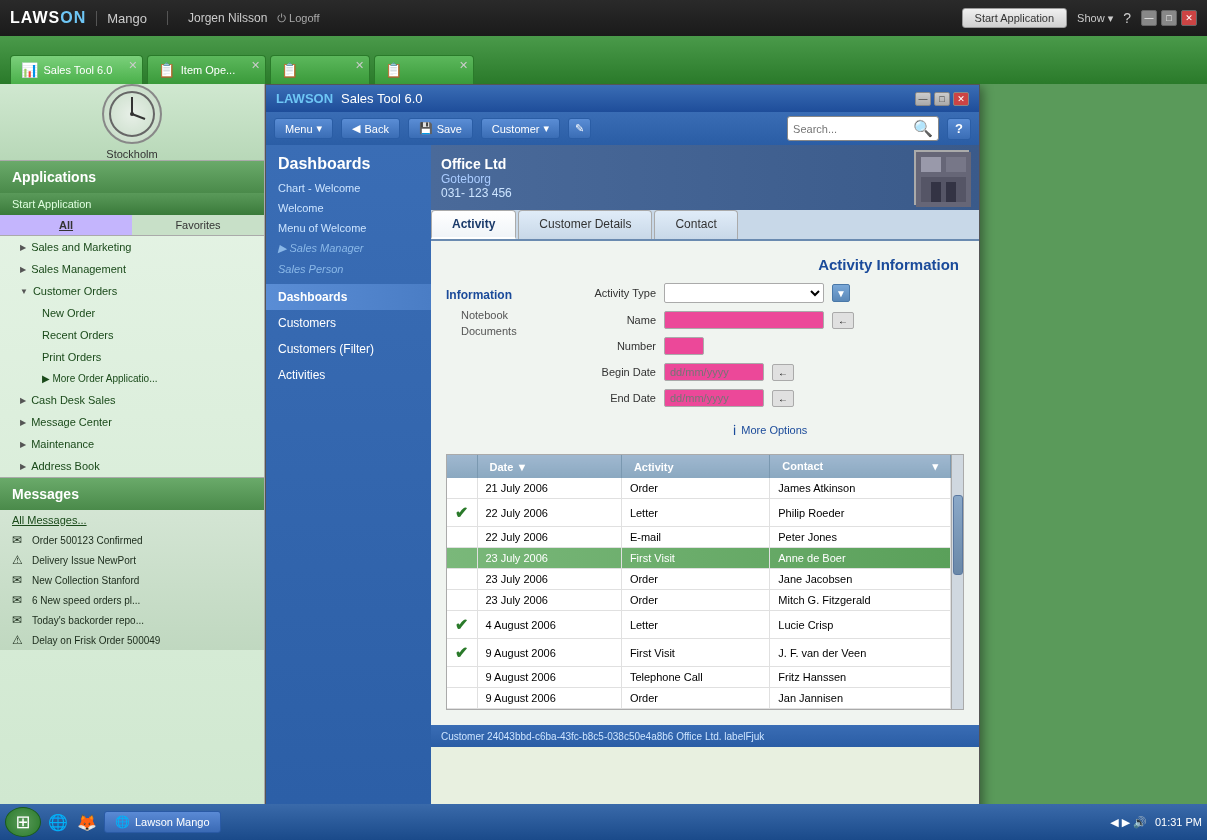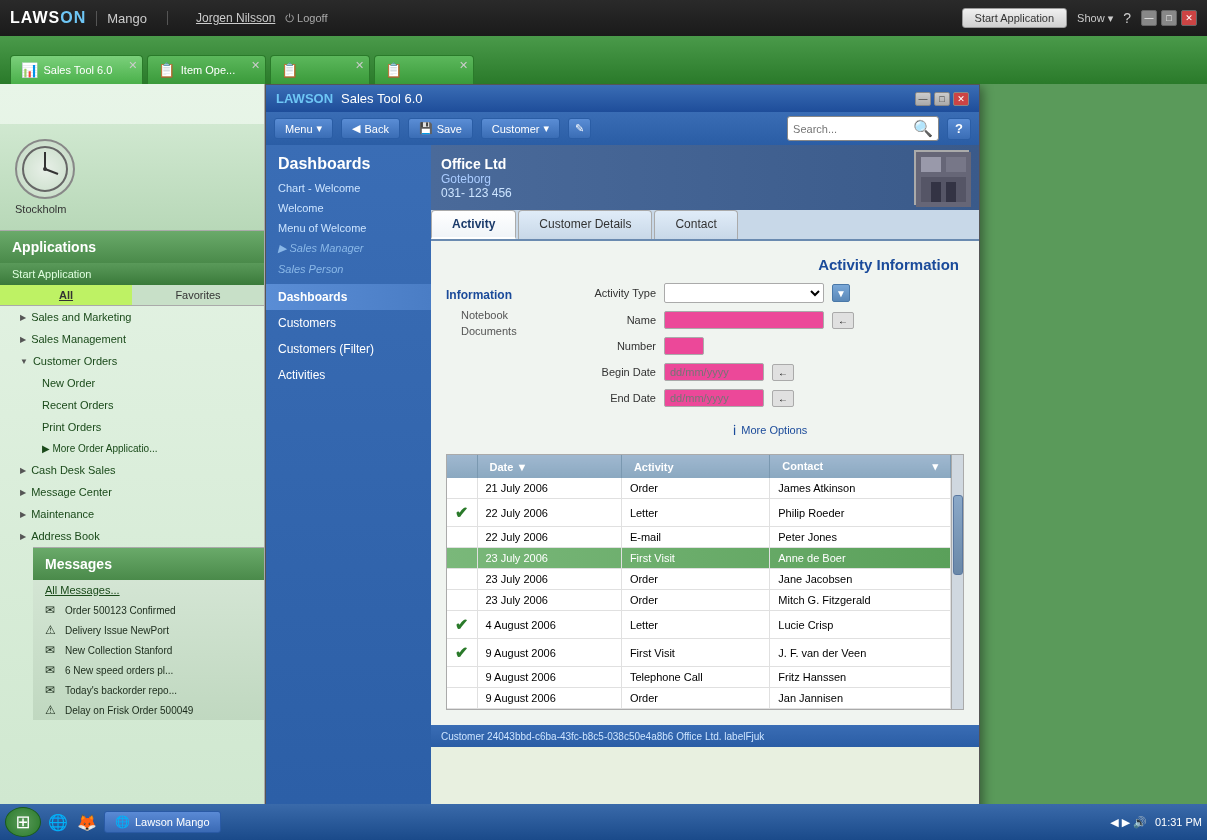--- a/index.html
+++ b/index.html
@@ -33,8 +33,7 @@
       font-size: 12px;
       margin-left: 10px;
       border-left: 1px solid #555;
-      padding-left: 28px;
-      text-decoration: underline;
+      padding-left: 20px;
     }
     #logoff-btn {
       color: #aaa;

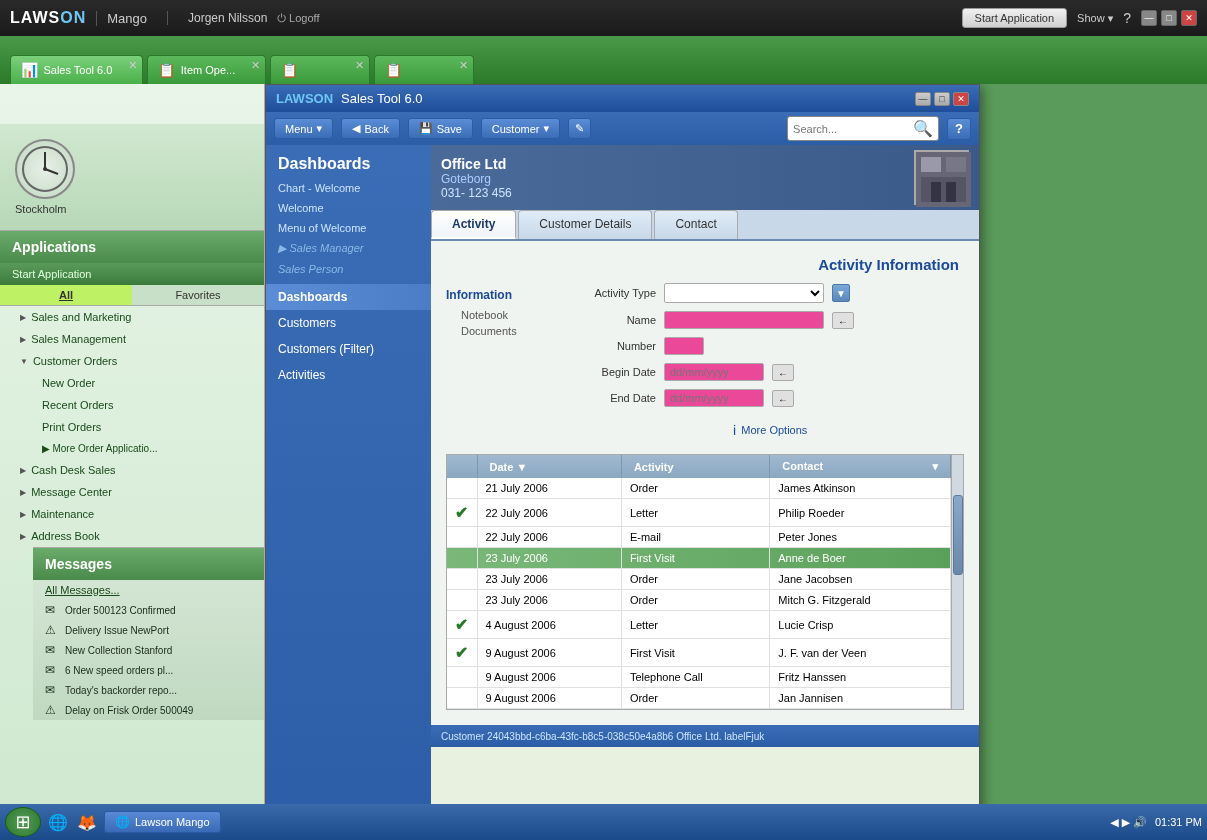--- a/index.html
+++ b/index.html
@@ -141,13 +141,12 @@
 
     
     #clock-section {
-      padding: 15px;
+      padding: 0;
       display: flex;
       flex-direction: column;
-      align-items: flex-start;
+      align-items: center;
       background: linear-gradient(to bottom, #d0e8d0, #b8d8b8);
       border-bottom: 1px solid #aaa;
-      margin-top: 40px;
     }
     #clock-circle {
       width: 60px;

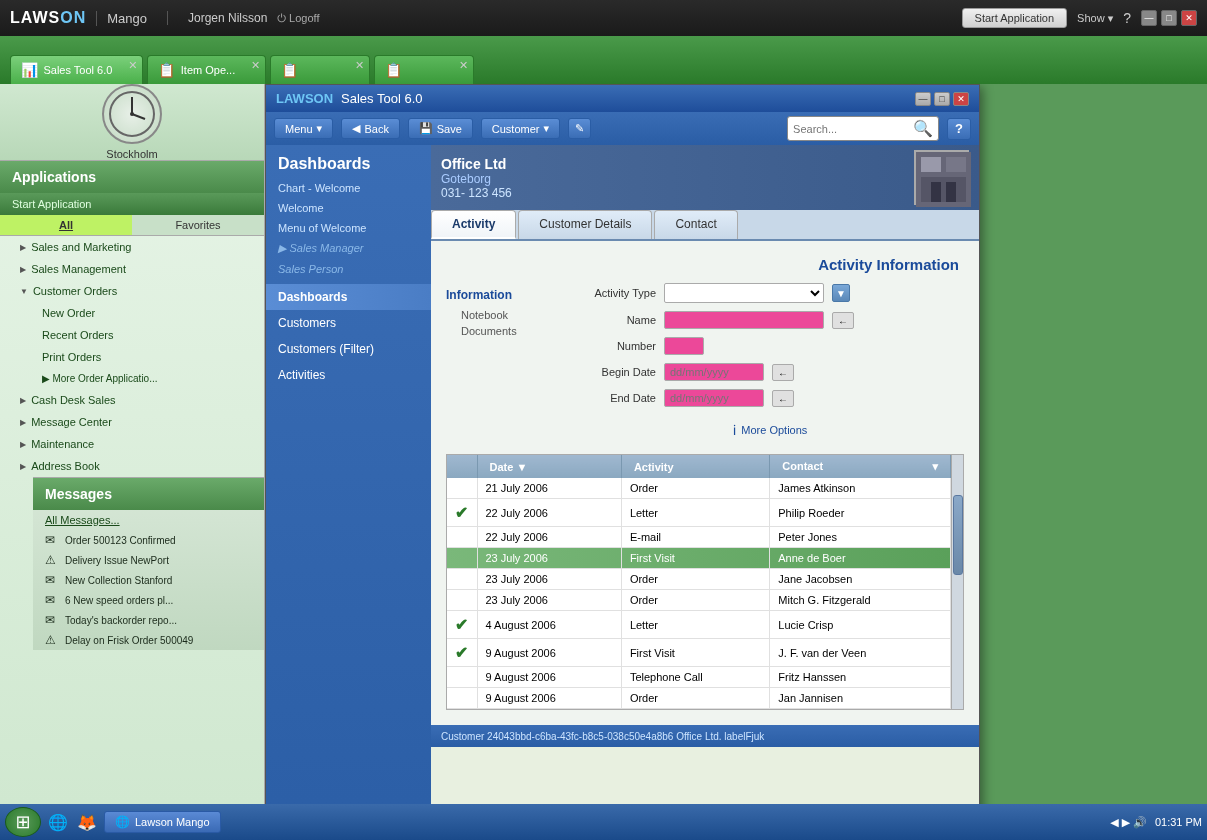--- a/index.html
+++ b/index.html
@@ -197,7 +197,7 @@
       cursor: pointer;
       color: #333;
     }
-    .tab-btn.active { background: #bef264; font-weight: bold; text-decoration: underline; }
+    .tab-btn.active { background: #c4b5fd; font-weight: bold; text-decoration: underline; }
 
     .nav-item {
       padding: 5px 12px 5px 20px;

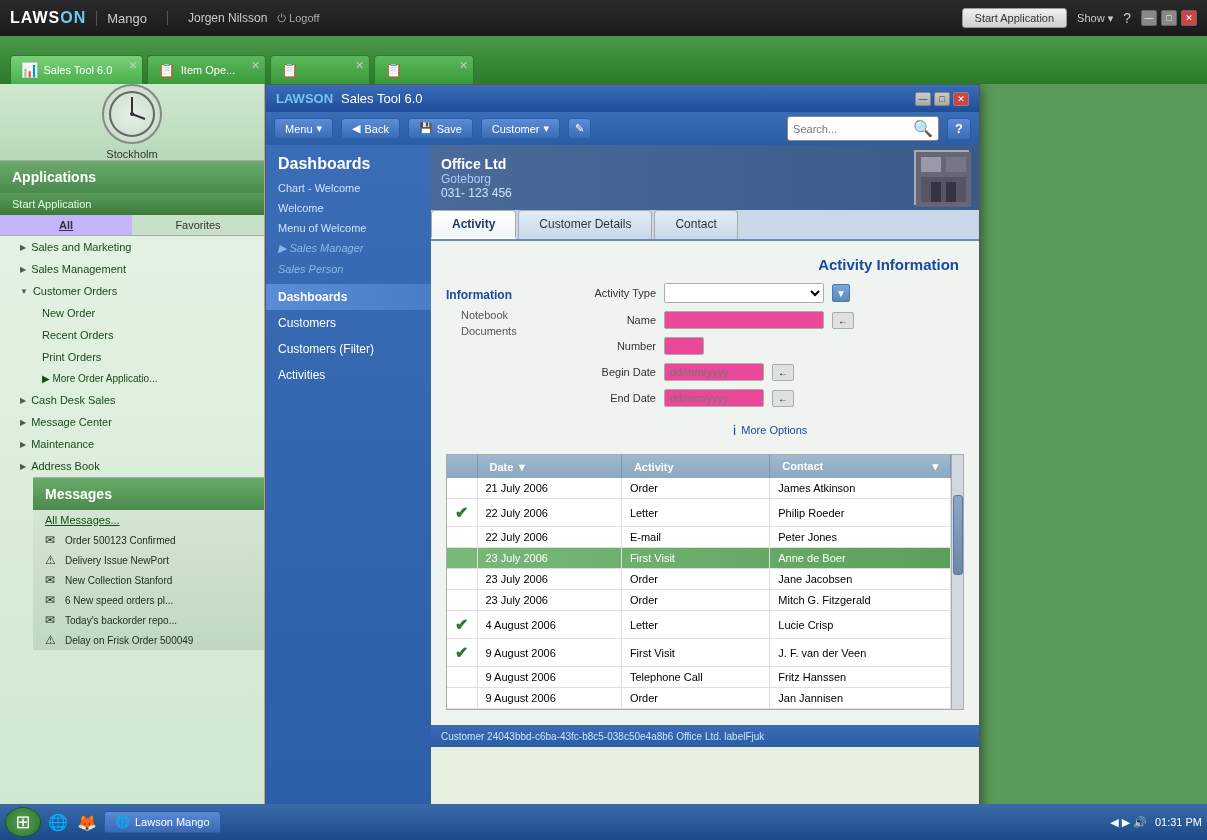--- a/index.html
+++ b/index.html
@@ -216,7 +216,6 @@
     #messages-section {
       background: linear-gradient(to bottom, #d8e8d8, #c0d8c0);
       border-top: 1px solid #aaa;
-      margin-left: 33px;
     }
     #messages-header {
       background: linear-gradient(to bottom, #6aaa6a, #4a8a4a);

